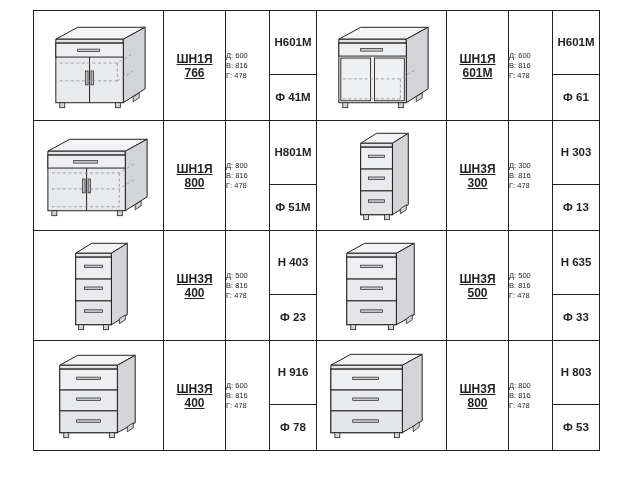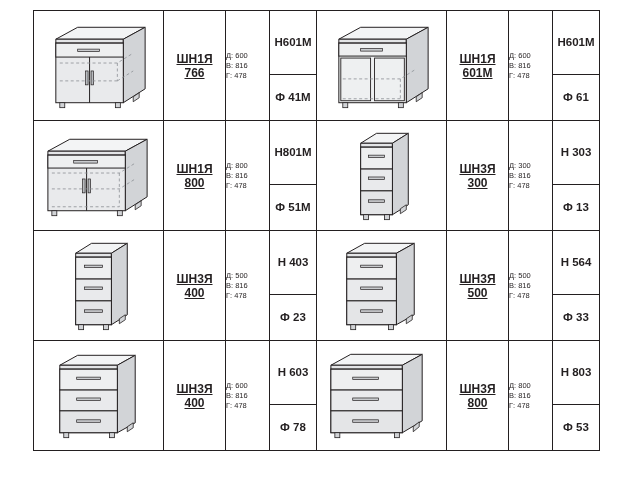--- a/index.html
+++ b/index.html
@@ -340,7 +340,7 @@
         <td class="cell-name">
           <div class="name-stack">
             <div class="name-top">
-              <span>Н 564</span>
+              <span>Н 635</span>
             </div>
             <div class="name-bot">Ф 33</div>
           </div>

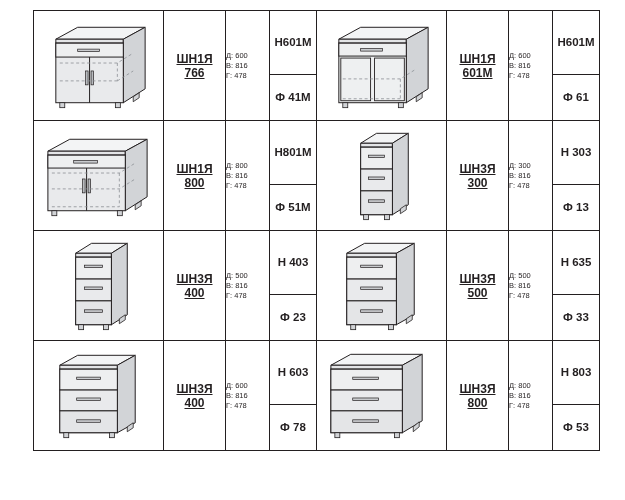--- a/index.html
+++ b/index.html
@@ -377,7 +377,7 @@
         <td class="cell-name">
           <div class="name-stack">
             <div class="name-top">
-              <span>Н 603</span>
+              <span>Н 916</span>
             </div>
             <div class="name-bot">Ф 78</div>
           </div>

